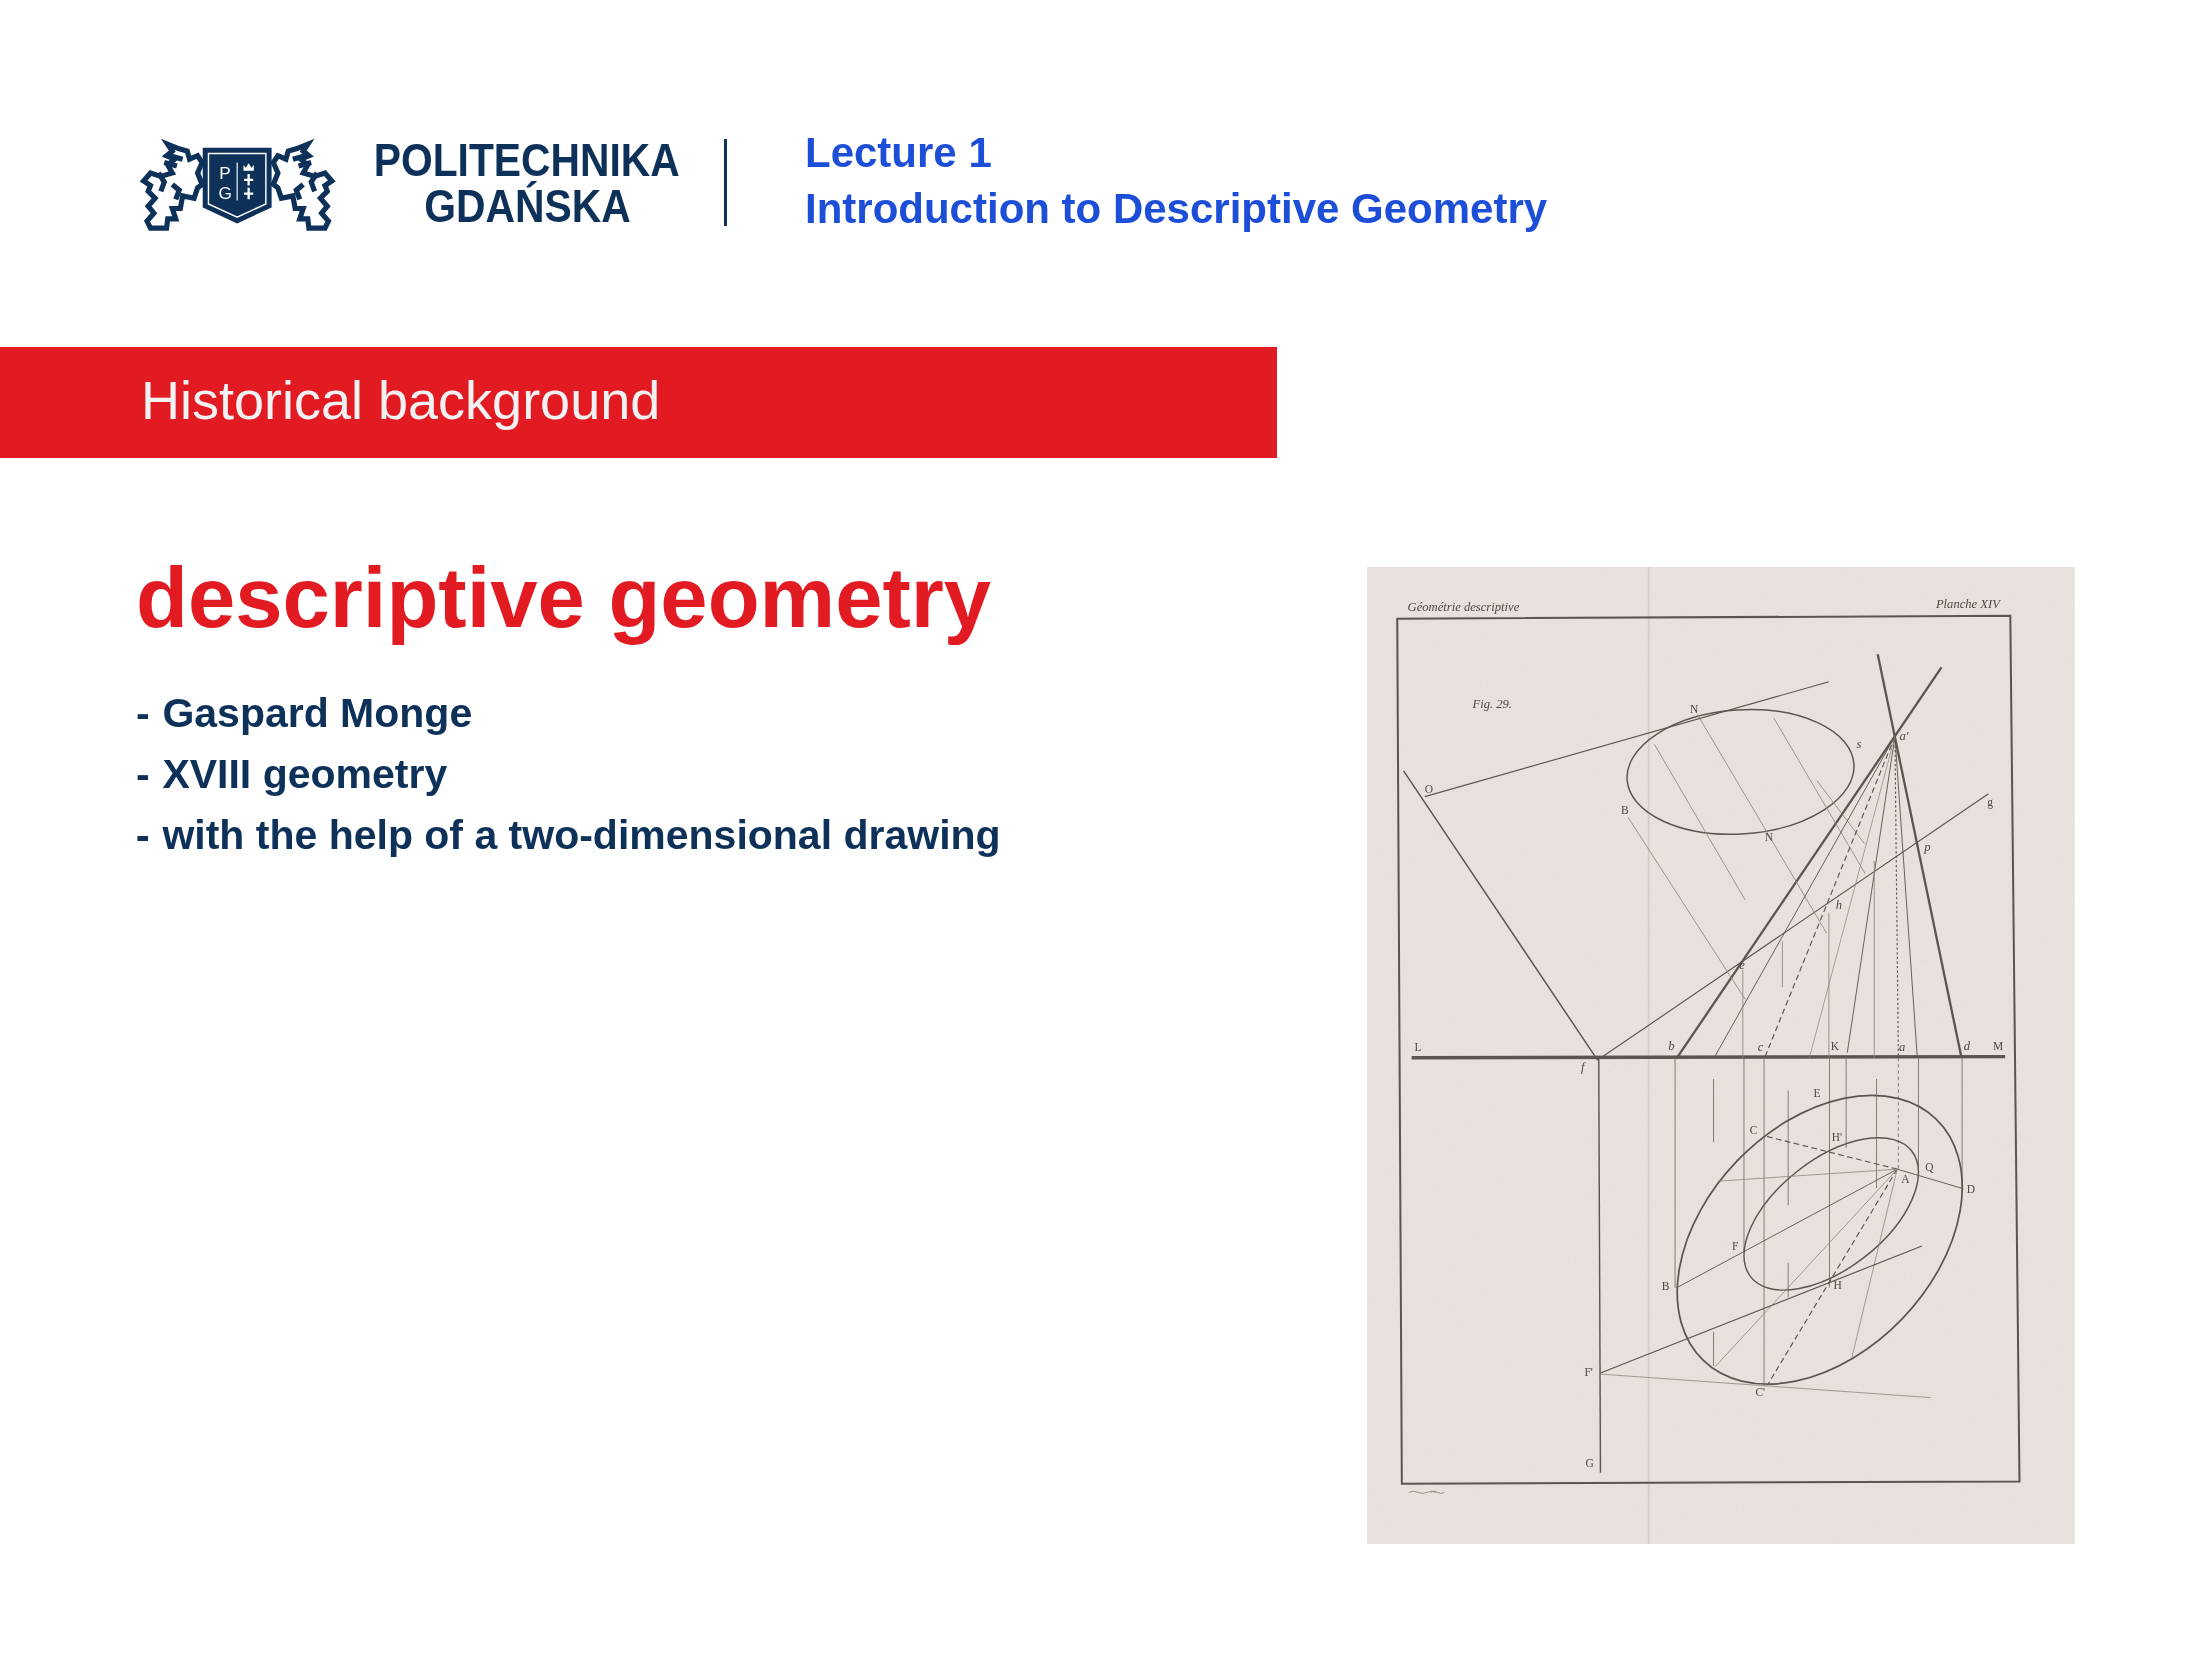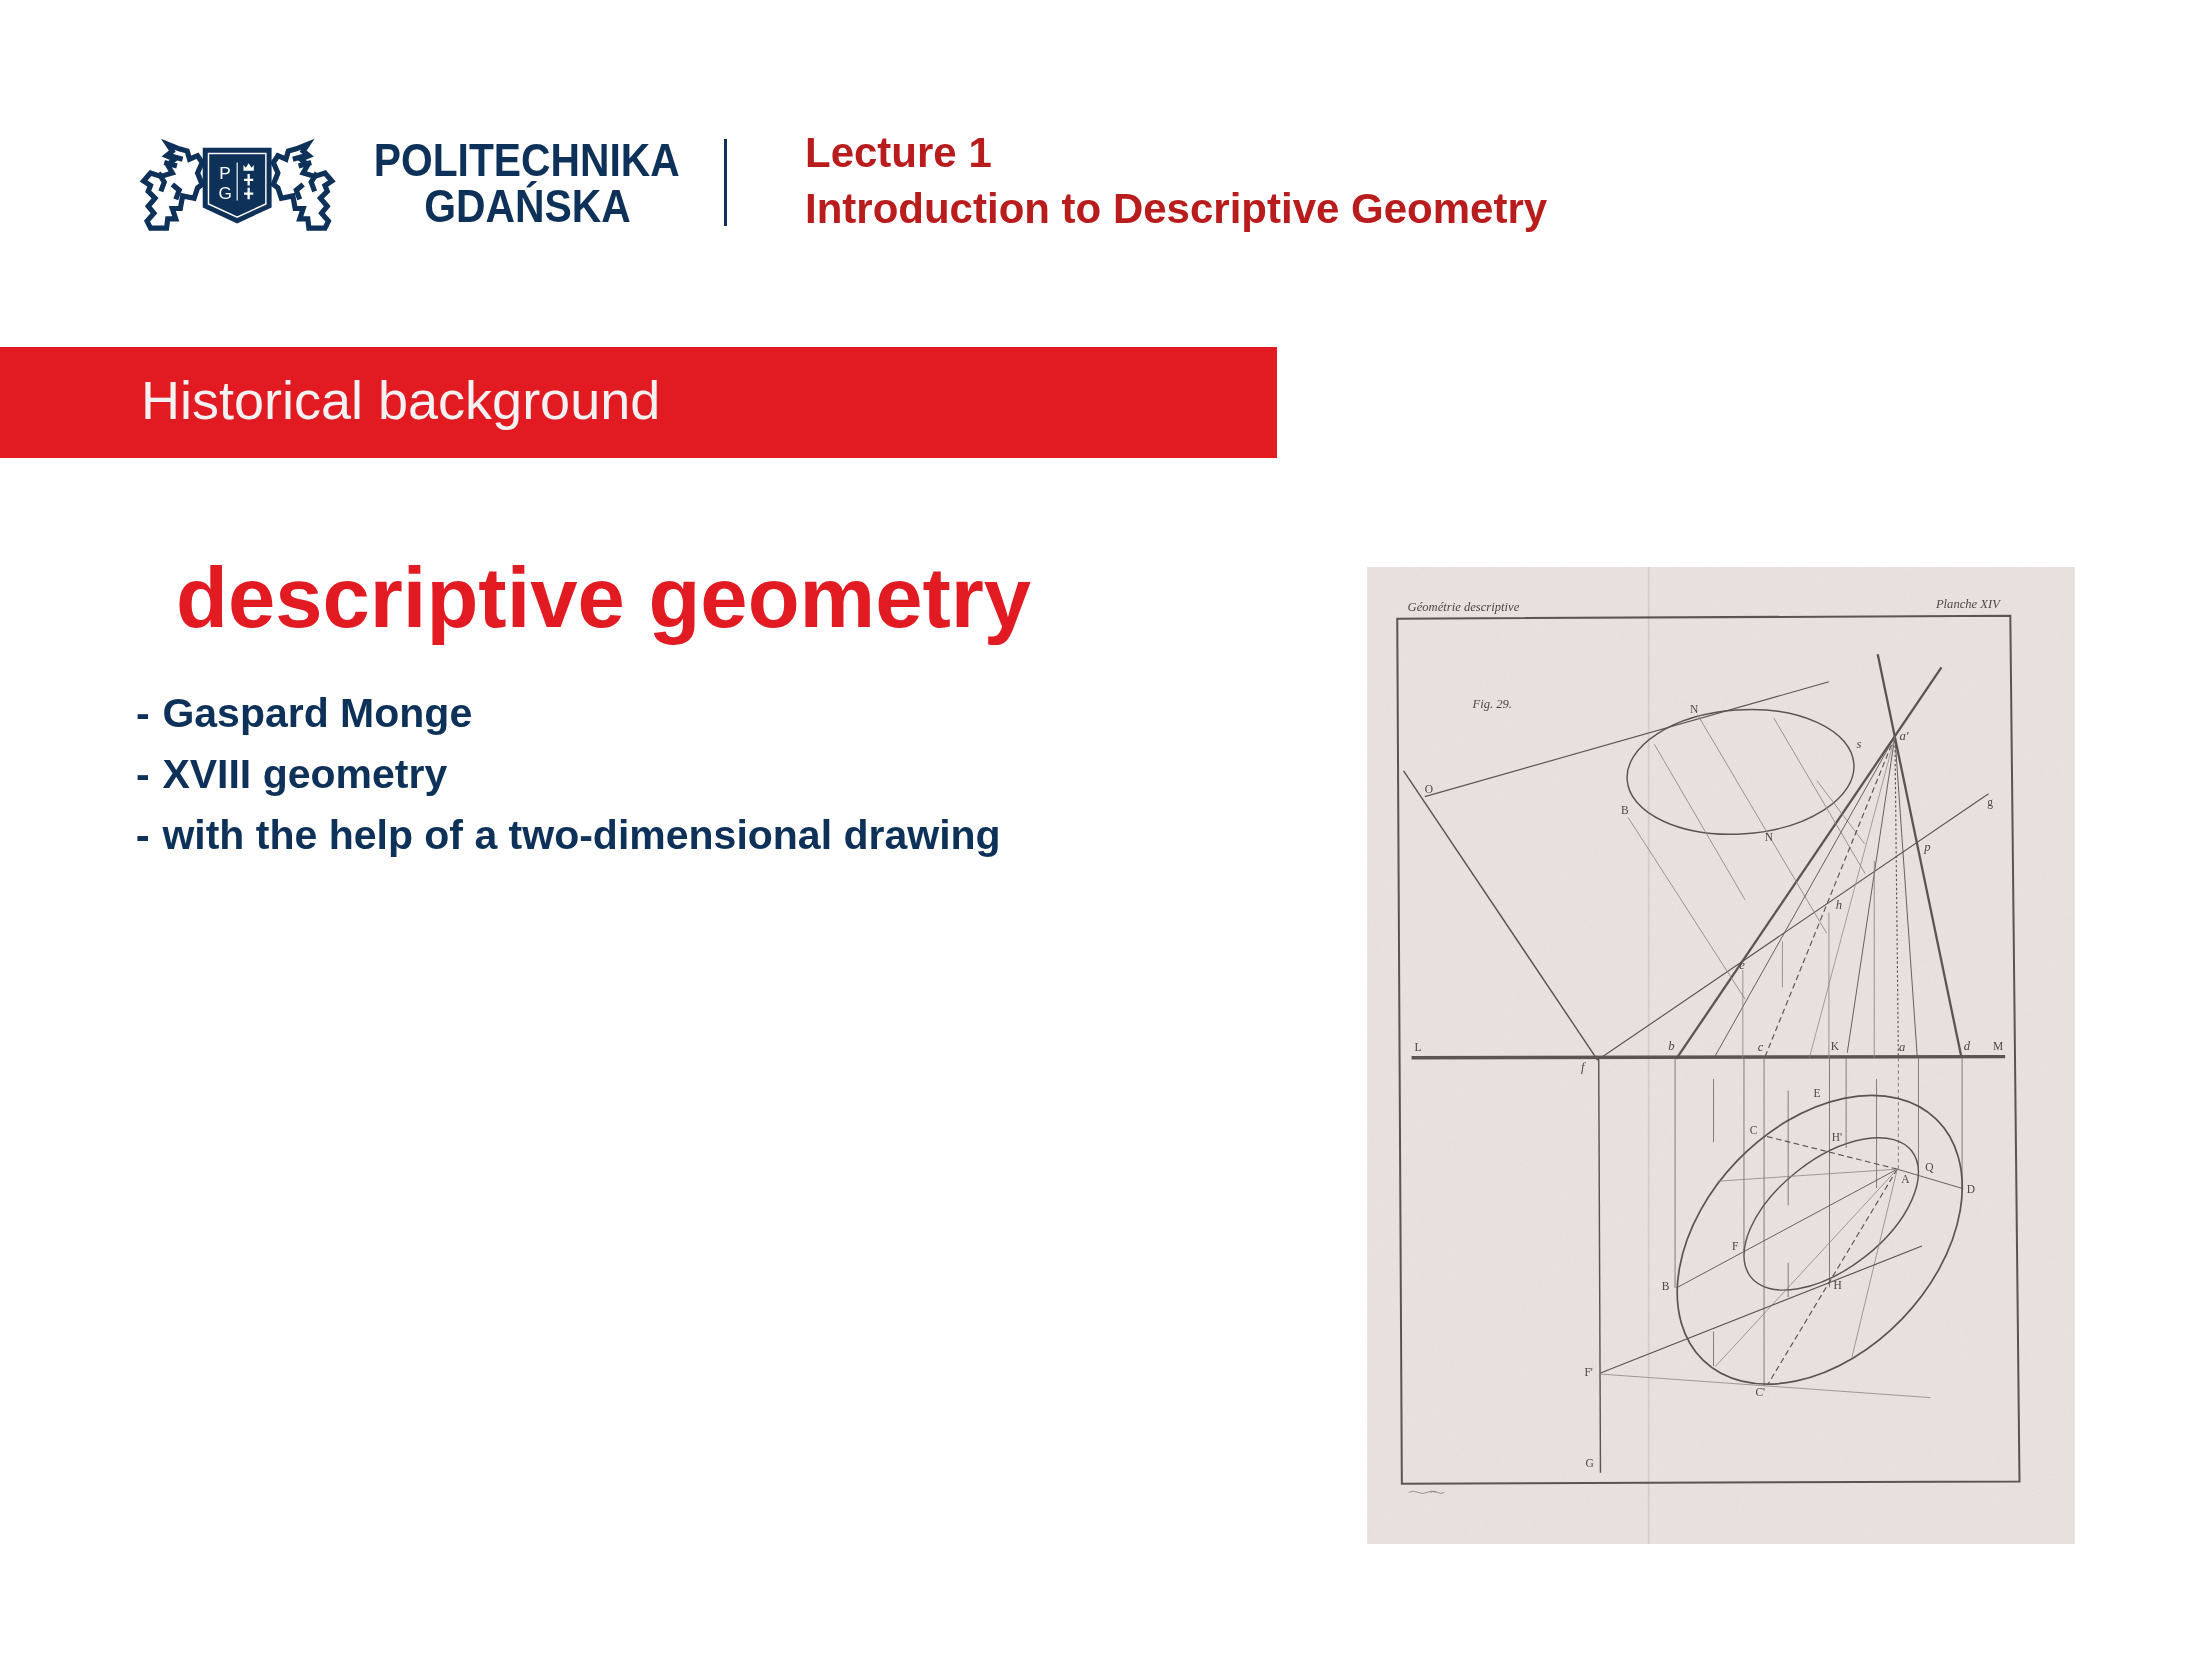--- a/index.html
+++ b/index.html
@@ -7,7 +7,7 @@
   .abs { position:absolute; }
   #logo { left:135px; top:136px; width:551px; height:98px; }
   #divider { left:724px; top:139px; width:2.9px; height:87px; background:#0d3158; }
-  .lecture { left:805px; font-weight:bold; font-size:42px; line-height:1; white-space:nowrap; color:#b91c1c; }
+  .lecture { left:805px; font-weight:bold; font-size:42px; line-height:1; white-space:nowrap; color:#1d4ed8; }
   #lecture-num { top:132px; }
   #lecture-title { top:188px; }
   #section-bar { left:0; top:347px; width:1277px; height:111px; background:#e21b23; }

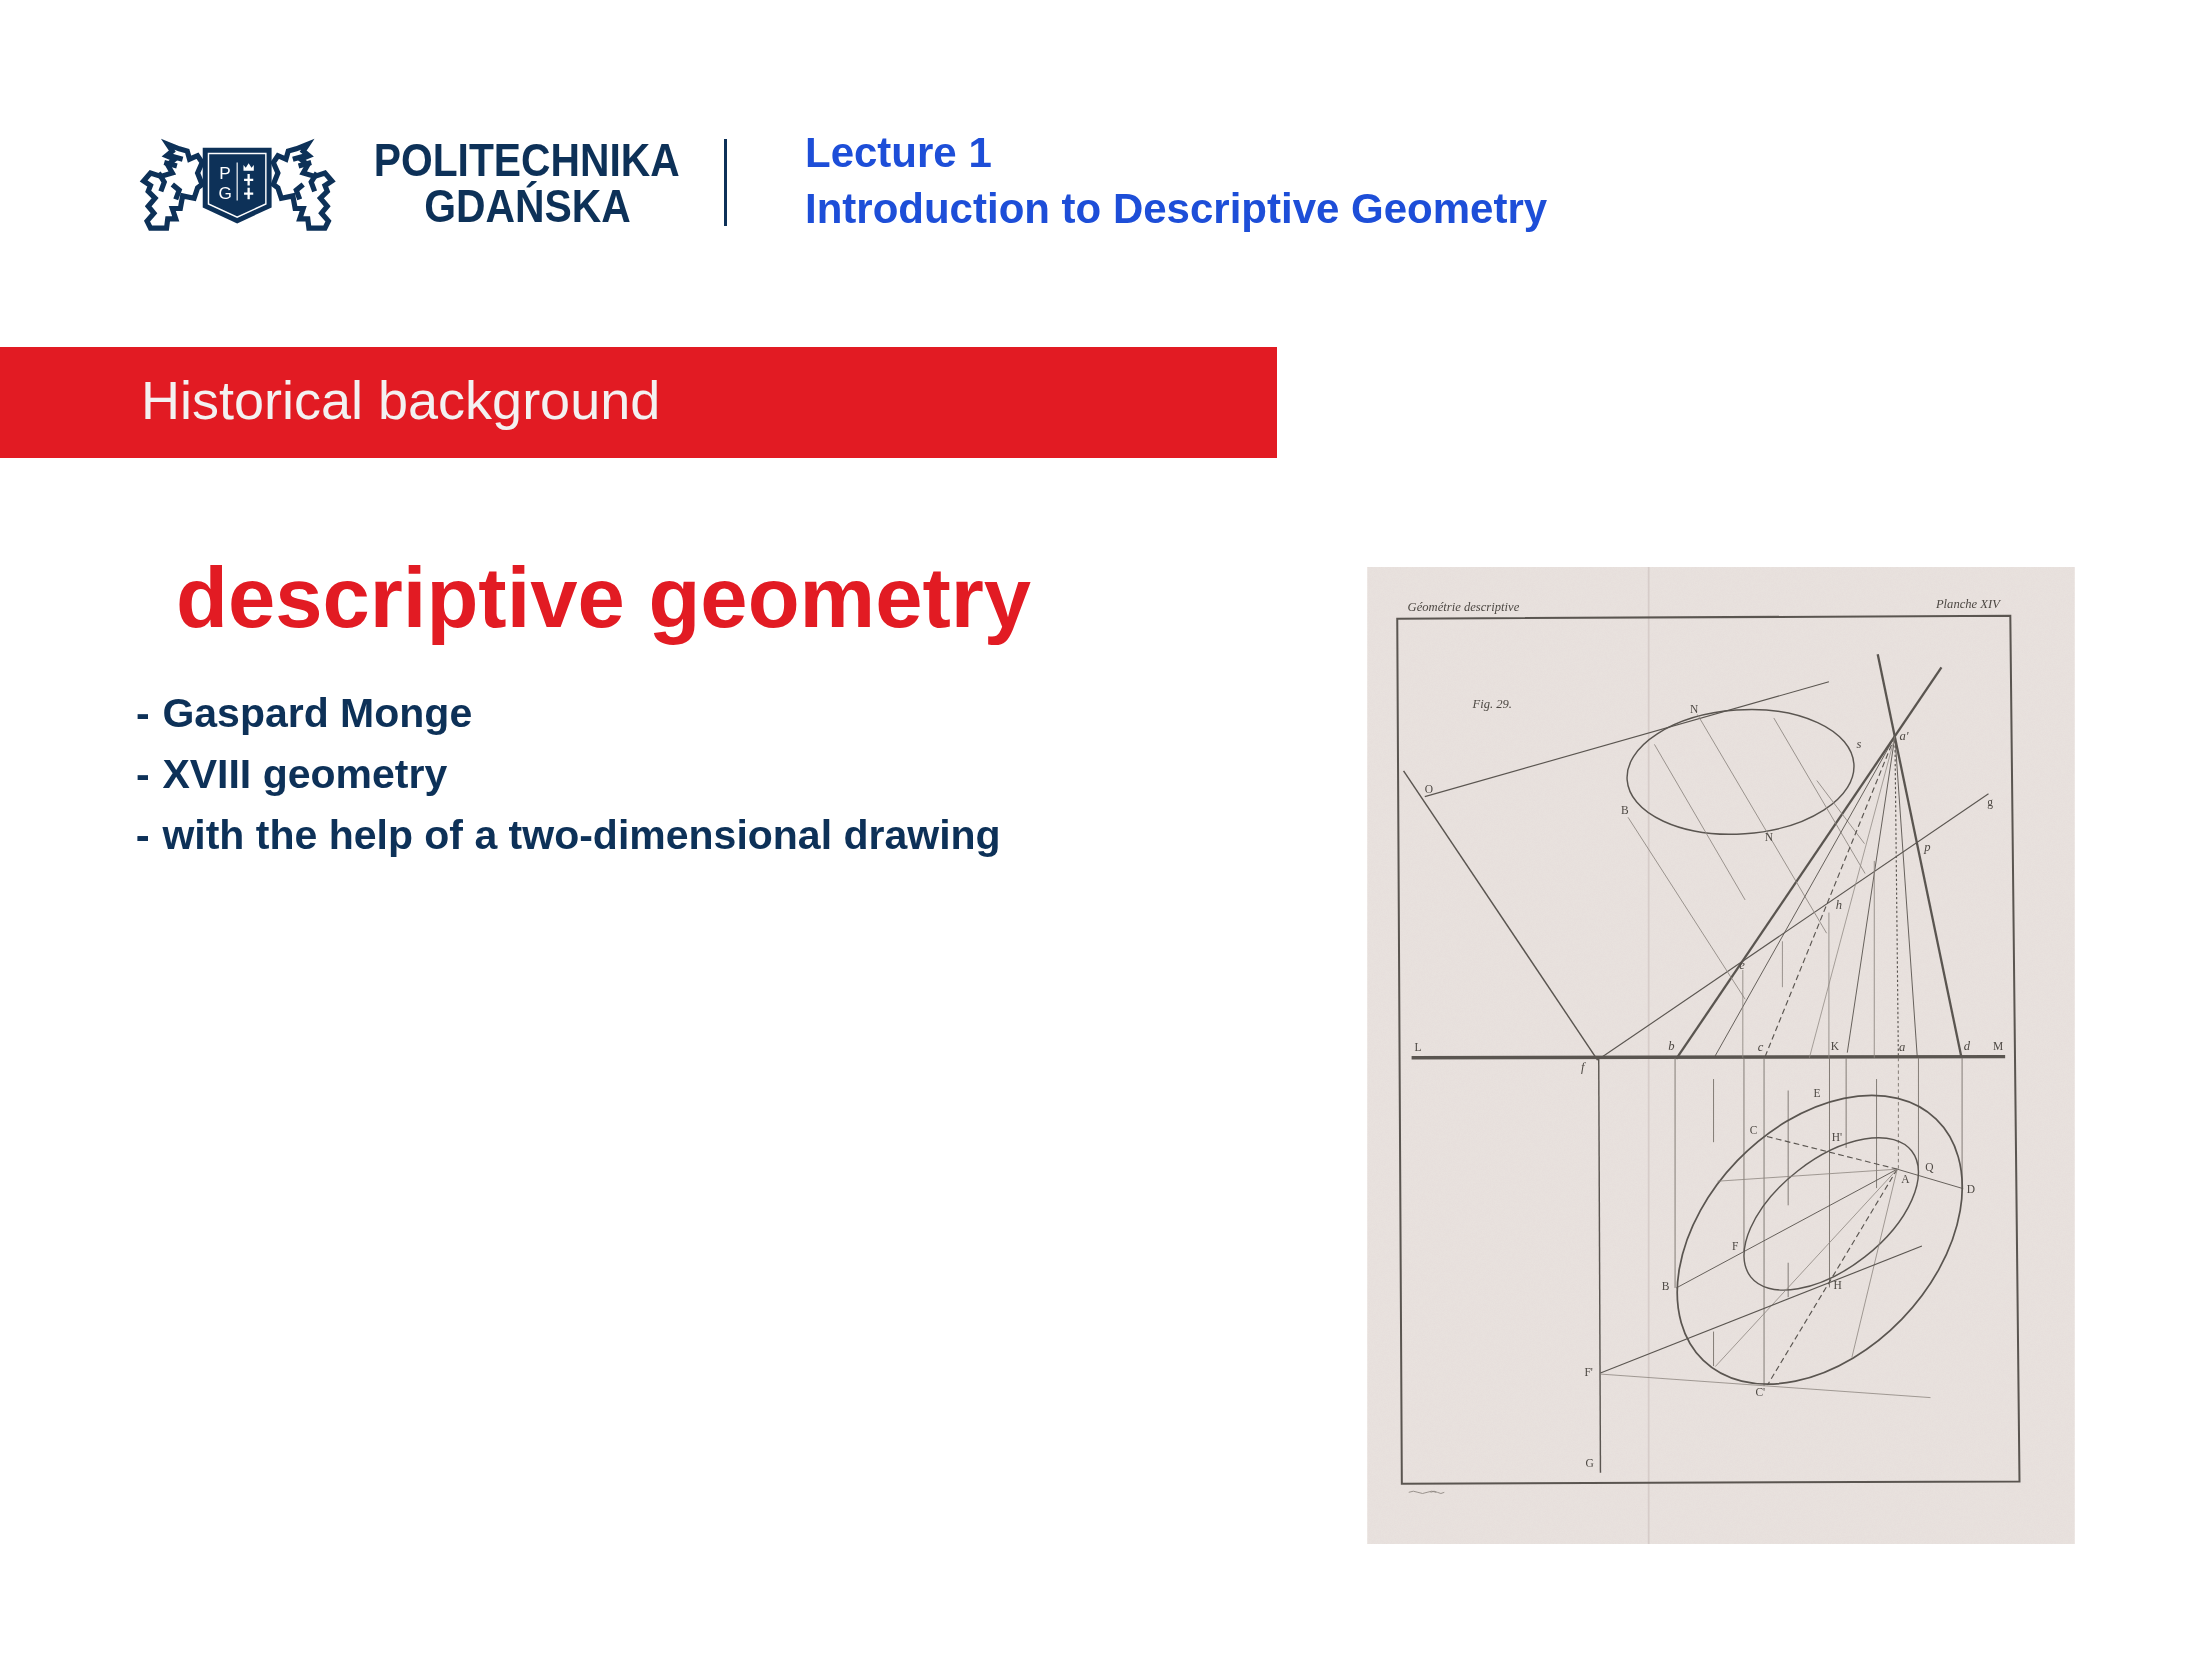--- a/index.html
+++ b/index.html
@@ -12,7 +12,7 @@
   #lecture-title { top:188px; }
   #section-bar { left:0; top:347px; width:1277px; height:111px; background:#e21b23; }
   #section-title { left:141px; top:373px; font-size:54px; font-weight:normal; color:#f3f1f1; line-height:1; white-space:nowrap; }
-  #main-heading { left:136px; top:555px; font-size:85px; font-weight:bold; color:#e21b23; line-height:1; white-space:nowrap;margin-left:40px; }
+  #main-heading { left:136px; top:555px; font-size:85px; font-weight:bold; color:#e21b23; line-height:1; white-space:nowrap; }
   #bullets { left:136px; top:683px; margin:0; padding:0; list-style:none; font-size:41px; font-weight:bold; color:#0d3158; line-height:61px; }
   #bullets li { position:relative; padding-left:26.4px; white-space:nowrap; }
   #bullets li .dash { position:absolute; left:0; top:0; }

